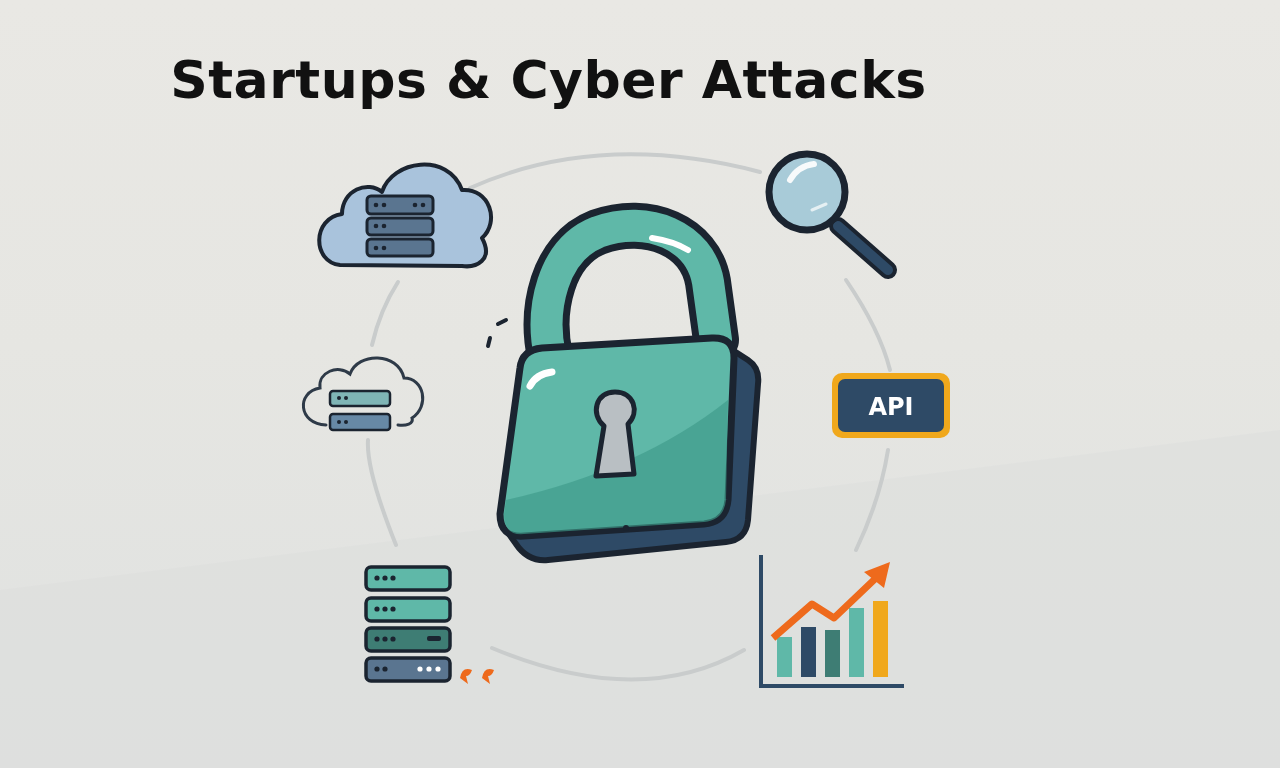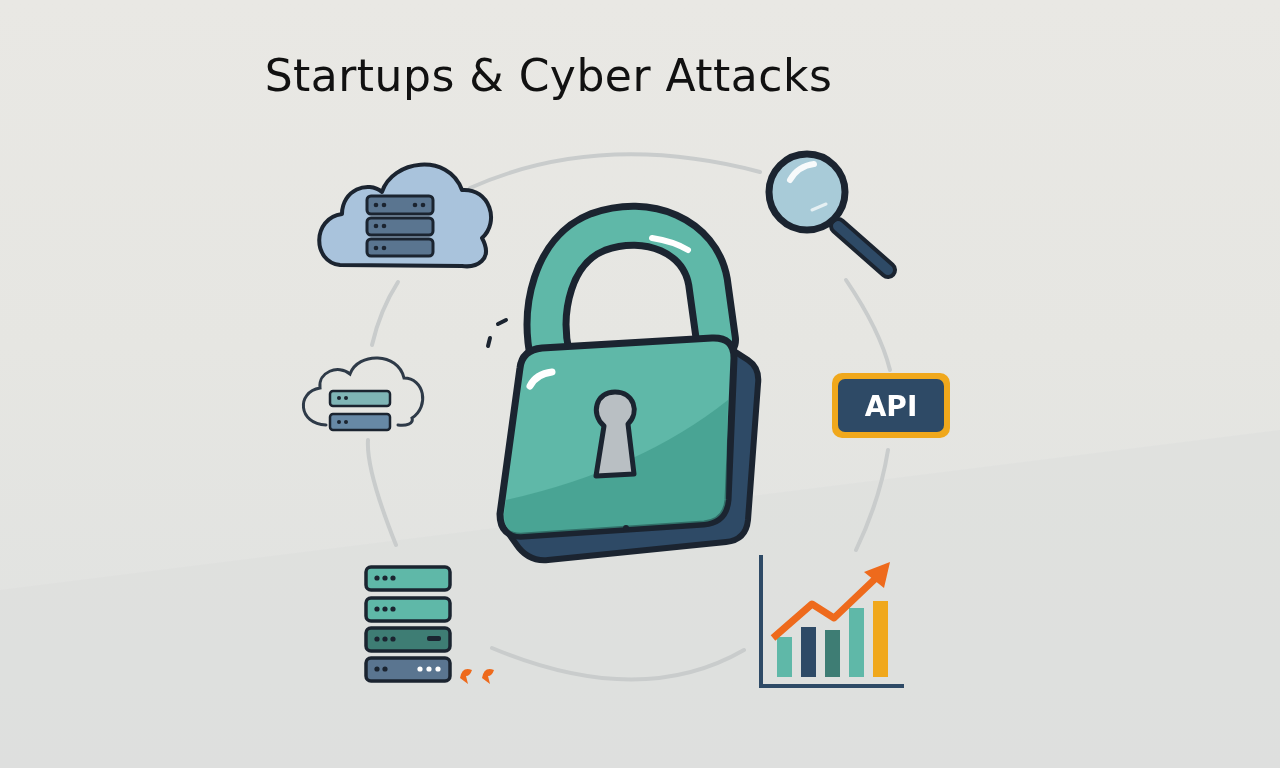--- a/index.html
+++ b/index.html
@@ -8,7 +8,7 @@
     font-family:"Liberation Sans",sans-serif;}
   .bg-band{position:absolute;left:0;top:0;width:1280px;height:768px;}
   .title{position:absolute;left:0;width:1121px;top:50px;text-align:center;
-    font-weight:normal;font-size:44px;letter-spacing:0.5px;color:#111;
+    font-weight:bold;font-size:52px;letter-spacing:0.5px;color:#111;
     font-family:"DejaVu Sans","Liberation Sans",sans-serif;}
   .title span{display:inline-block;transform:translateX(-12px);}
   .art{position:absolute;left:0;top:0;}

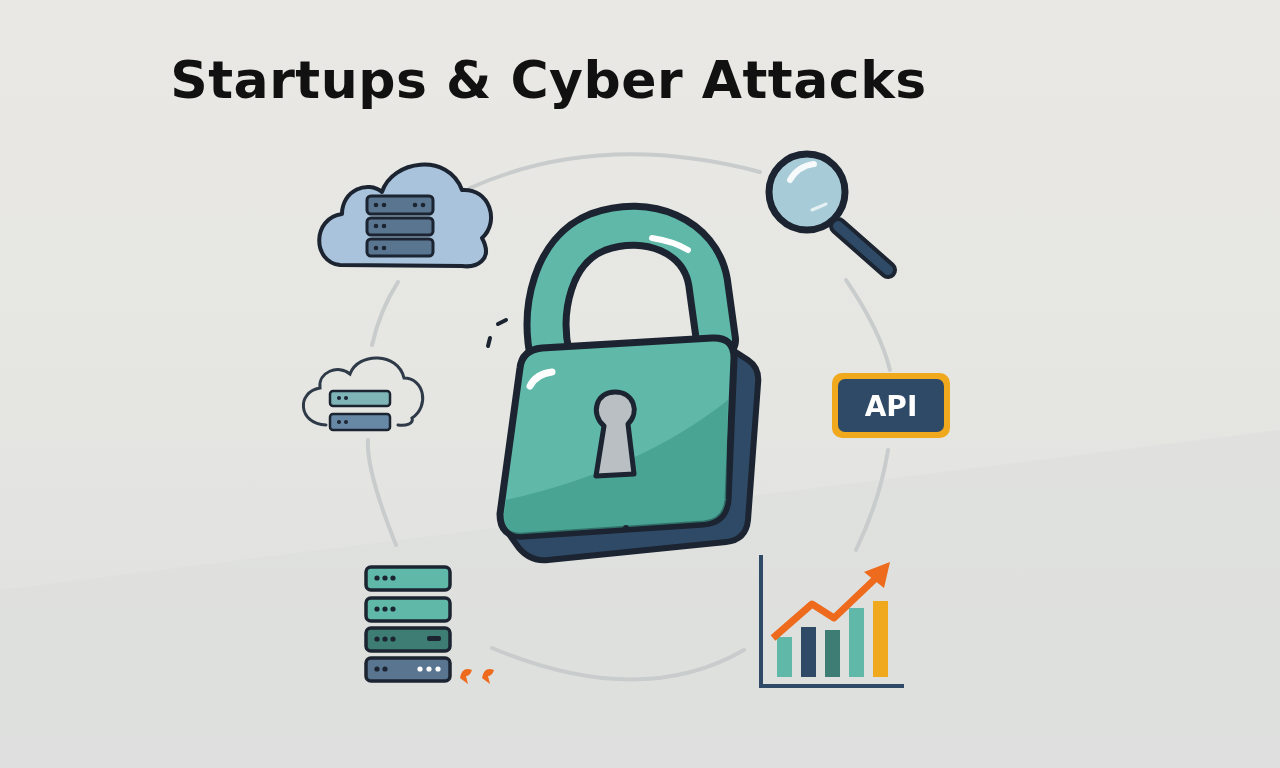--- a/index.html
+++ b/index.html
@@ -142,6 +142,6 @@
   </g>
 </svg>
 
-<div style="position:absolute;left:838px;top:382px;width:106px;height:50px;line-height:50px;text-align:center;color:#fff;font-weight:bold;font-size:28px;font-family:'DejaVu Sans','Liberation Sans',sans-serif;">API</div>
+<div style="position:absolute;left:838px;top:382px;width:106px;height:50px;line-height:50px;text-align:center;color:#fff;font-weight:bold;font-size:24px;font-family:'DejaVu Sans','Liberation Sans',sans-serif;">API</div>
 
 </body></html>

